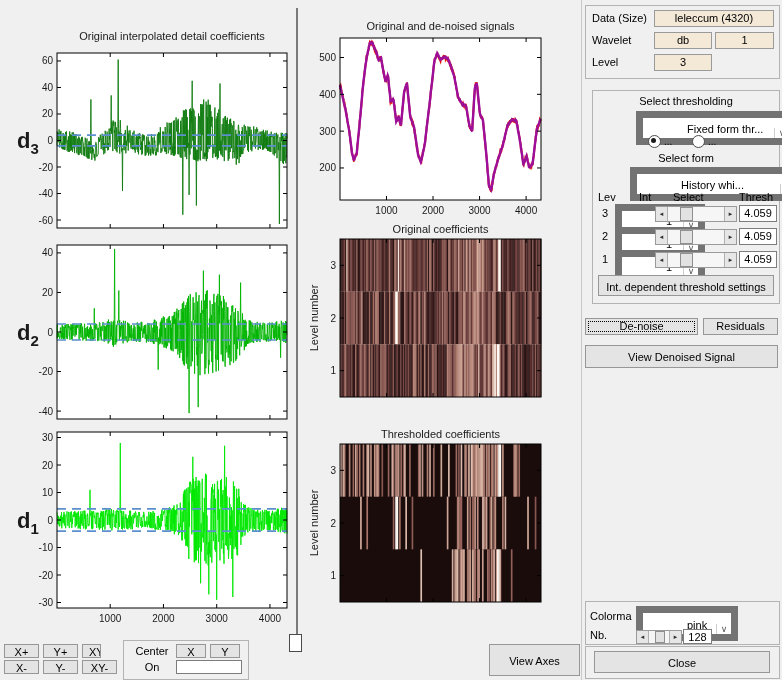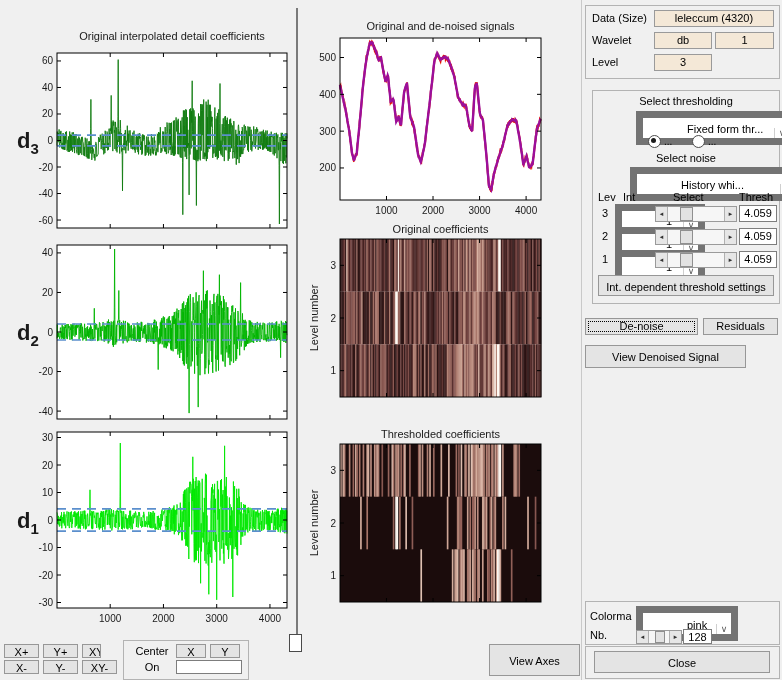--- a/index.html
+++ b/index.html
@@ -871,7 +871,7 @@
       <span>...</span>
     </div>
 
-    <span class="lbl" style="left:0;top:61px;width:186px;text-align:center">Select noise</span>
+    <span class="lbl" style="left:0;top:61px;width:186px;text-align:center">Select form</span>
 
     <div class="combo" style="left:37px;top:76px;width:118px;height:20px">
       <span class="cv">History whi...</span>

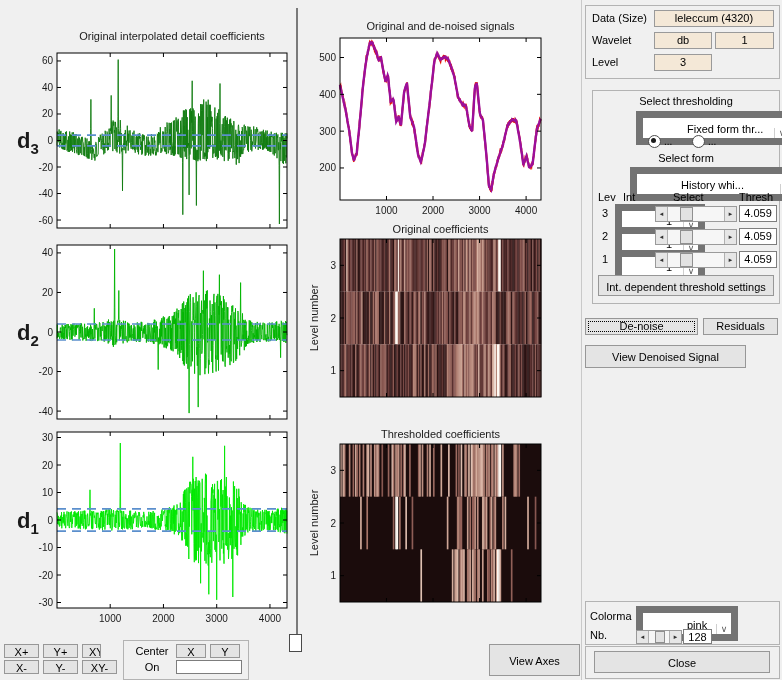--- a/index.html
+++ b/index.html
@@ -879,7 +879,7 @@
     </div>
 
     <span class="lbl" style="left:5px;top:100px">Lev</span>
-    <span class="lbl" style="left:30px;top:100px">Int</span>
+    <span class="lbl" style="left:46px;top:100px">Int</span>
     <span class="lbl" style="left:80px;top:100px">Select</span>
     <span class="lbl" style="left:146px;top:100px">Thresh</span>
 

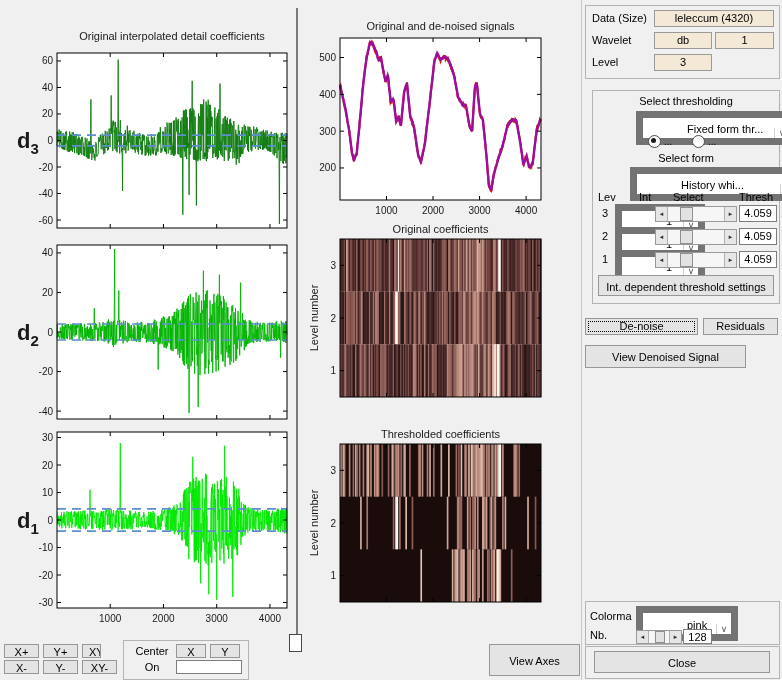--- a/index.html
+++ b/index.html
@@ -930,7 +930,7 @@
 
   <button class="btn focus" style="left:585px;top:318px;width:113px;height:17px">De-noise</button>
   <button class="btn" style="left:703px;top:318px;width:75px;height:17px">Residuals</button>
-  <button class="btn big" style="left:585px;top:345px;width:161px;height:23px">View Denoised Signal</button>
+  <button class="btn big" style="left:585px;top:345px;width:193px;height:23px">View Denoised Signal</button>
 
   <div class="grp" style="left:585px;top:601px;width:193px;height:42px">
     <span class="lbl" style="left:4px;top:8px">Colorma</span>

